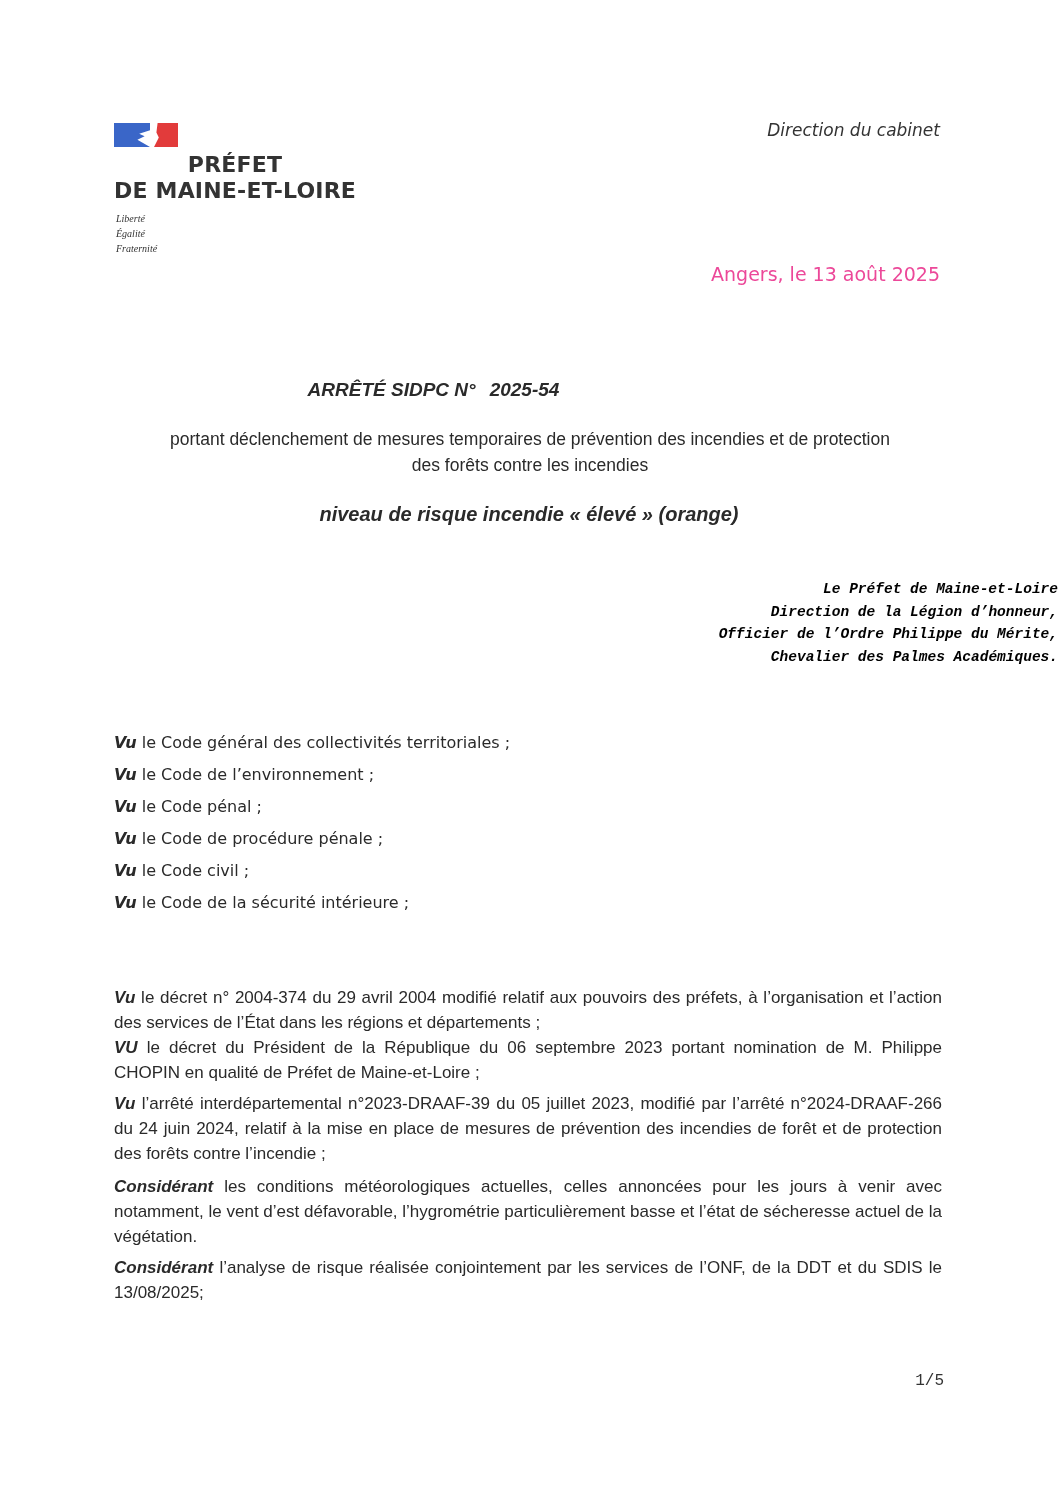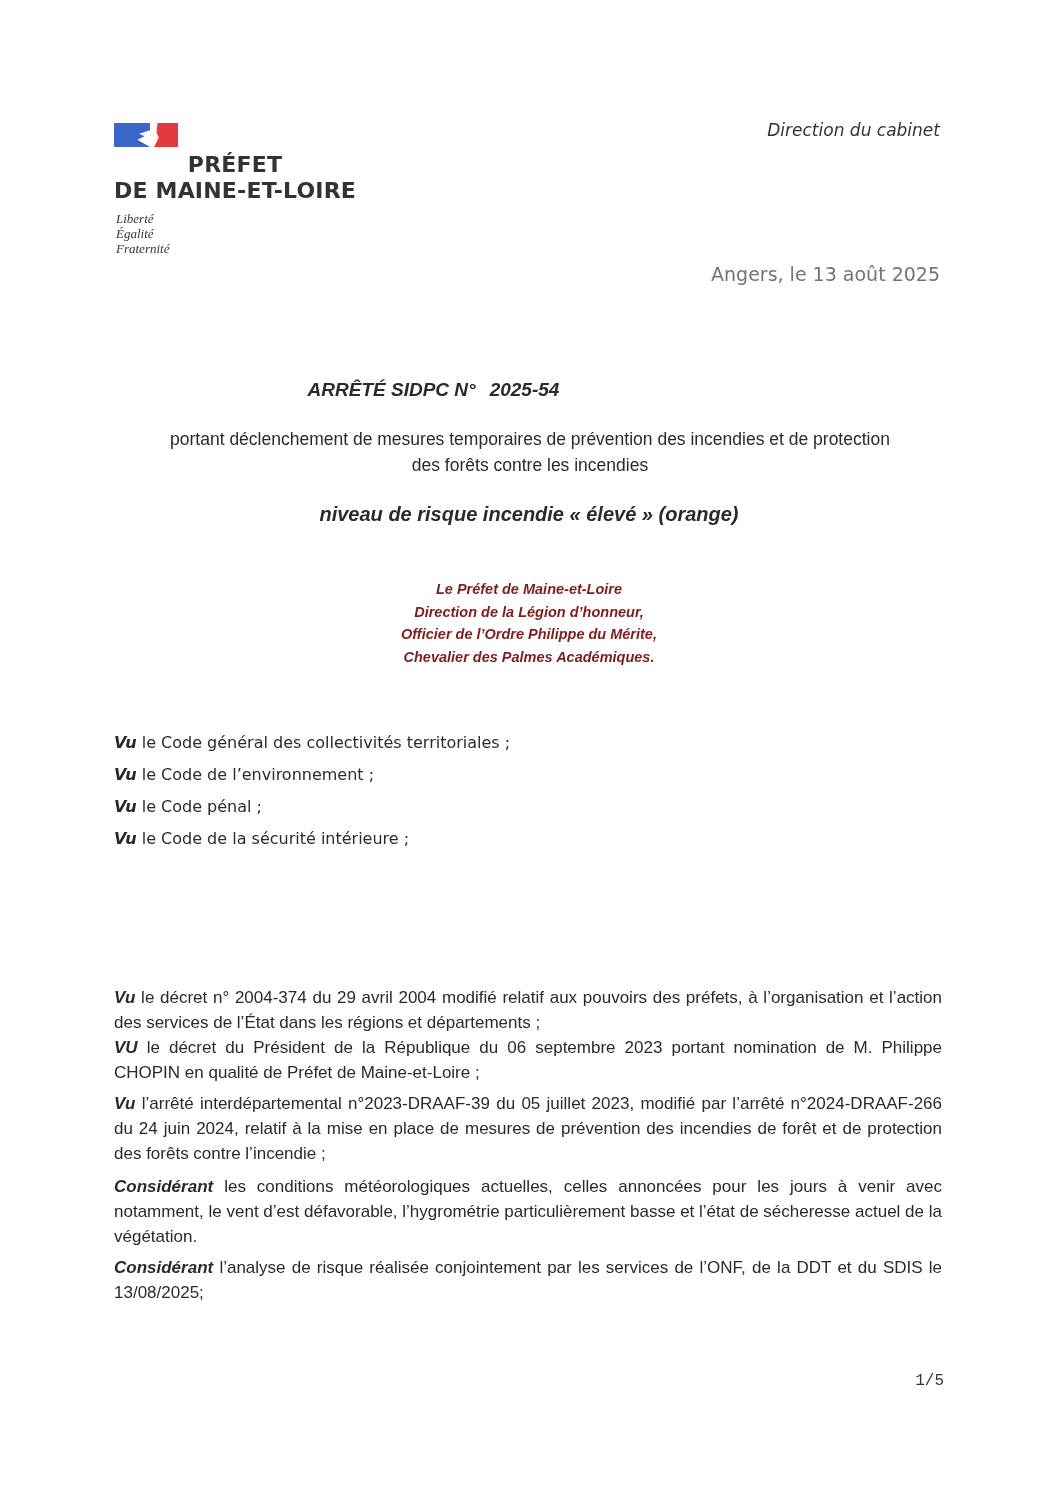--- a/index.html
+++ b/index.html
@@ -9,7 +9,7 @@
   .flag-blue { position:absolute; left:0; top:0; width:36px; height:24px; background:#3a66c8; clip-path: polygon(0 0, 100% 0, 100% 30%, 70% 45%, 85% 55%, 65% 70%, 100% 100%, 0 100%); }
   .flag-red { position:absolute; left:40px; top:0; width:24px; height:24px; background:#e23b3b; clip-path: polygon(15% 0, 100% 0, 100% 100%, 0 100%, 20% 60%, 10% 40%); }
   .prefet-title { left: 114px; top: 152px; font-family: "DejaVu Sans", sans-serif; font-weight: bold; font-size: 22px; line-height: 26px; color: #333; letter-spacing: 0.2px; text-align: center; }
-  .motto { left: 116px; top: 211px; font-family: "Liberation Serif", serif; font-style: italic; font-size: 13px; line-height: 15px; color: #333; }
+  .motto { left: 116px; top: 211px; font-family: "Liberation Serif", serif; font-style: italic; font-size: 10px; line-height: 15px; color: #333; }
   .direction { right: 118px; top: 120px; font-family: "DejaVu Sans", sans-serif; font-style: italic; font-size: 17px; color: #333; }
   .date { right: 118px; top: 263px; font-family: "DejaVu Sans", sans-serif; font-size: 19px; color: #737373; }
   .arrete-title { left: 0; width: 867px; top: 379px; text-align: center; font-family: "Liberation Sans", sans-serif; font-style: italic; font-weight: bold; font-size: 19px; color: #2a2a2a; }

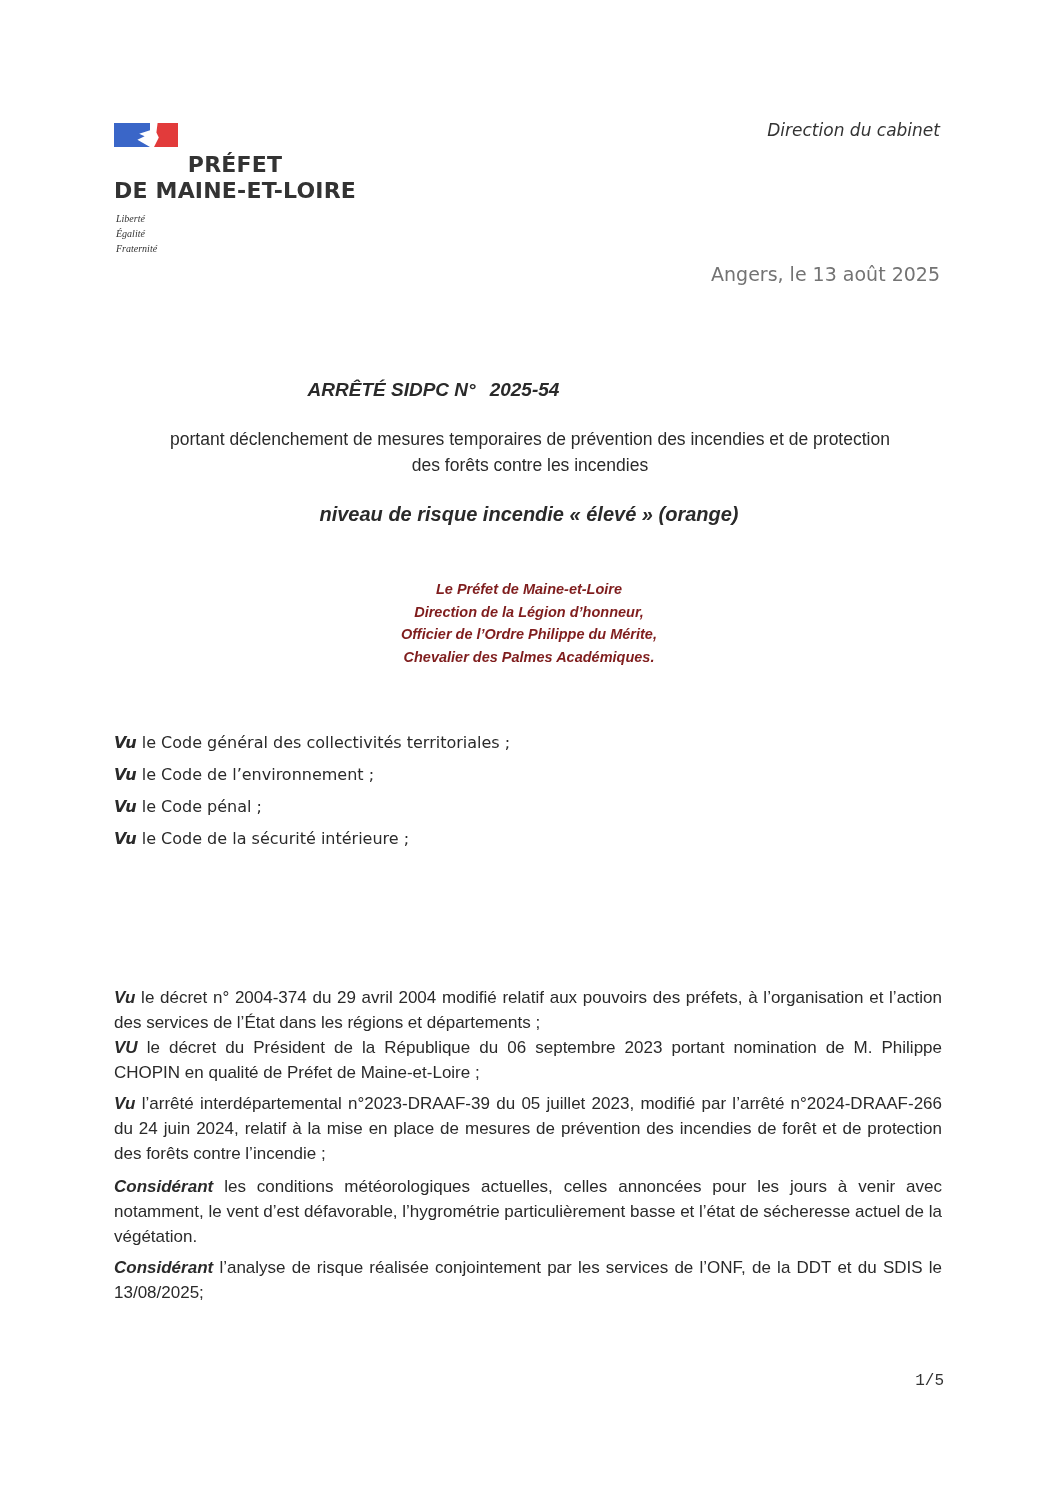--- a/index.html
+++ b/index.html
@@ -11,7 +11,7 @@
   .prefet-title { left: 114px; top: 152px; font-family: "DejaVu Sans", sans-serif; font-weight: bold; font-size: 22px; line-height: 26px; color: #333; letter-spacing: 0.2px; text-align: center; }
   .motto { left: 116px; top: 211px; font-family: "Liberation Serif", serif; font-style: italic; font-size: 10px; line-height: 15px; color: #333; }
   .direction { right: 118px; top: 120px; font-family: "DejaVu Sans", sans-serif; font-style: italic; font-size: 17px; color: #333; }
-  .date { right: 118px; top: 263px; font-family: "DejaVu Sans", sans-serif; font-size: 19px; color: #737373; }
+  .date { right: 118px; top: 263px; font-family: "DejaVu Sans", sans-serif; font-size: 19px; color: #ec4899; }
   .arrete-title { left: 0; width: 867px; top: 379px; text-align: center; font-family: "Liberation Sans", sans-serif; font-style: italic; font-weight: bold; font-size: 19px; color: #2a2a2a; }
   .arrete-title .num { margin-left: 14px; }
   .subject { left: 110px; width: 840px; top: 426px; text-align: center; font-family: "Liberation Sans", sans-serif; font-size: 17.5px; line-height: 26px; color: #2a2a2a; }

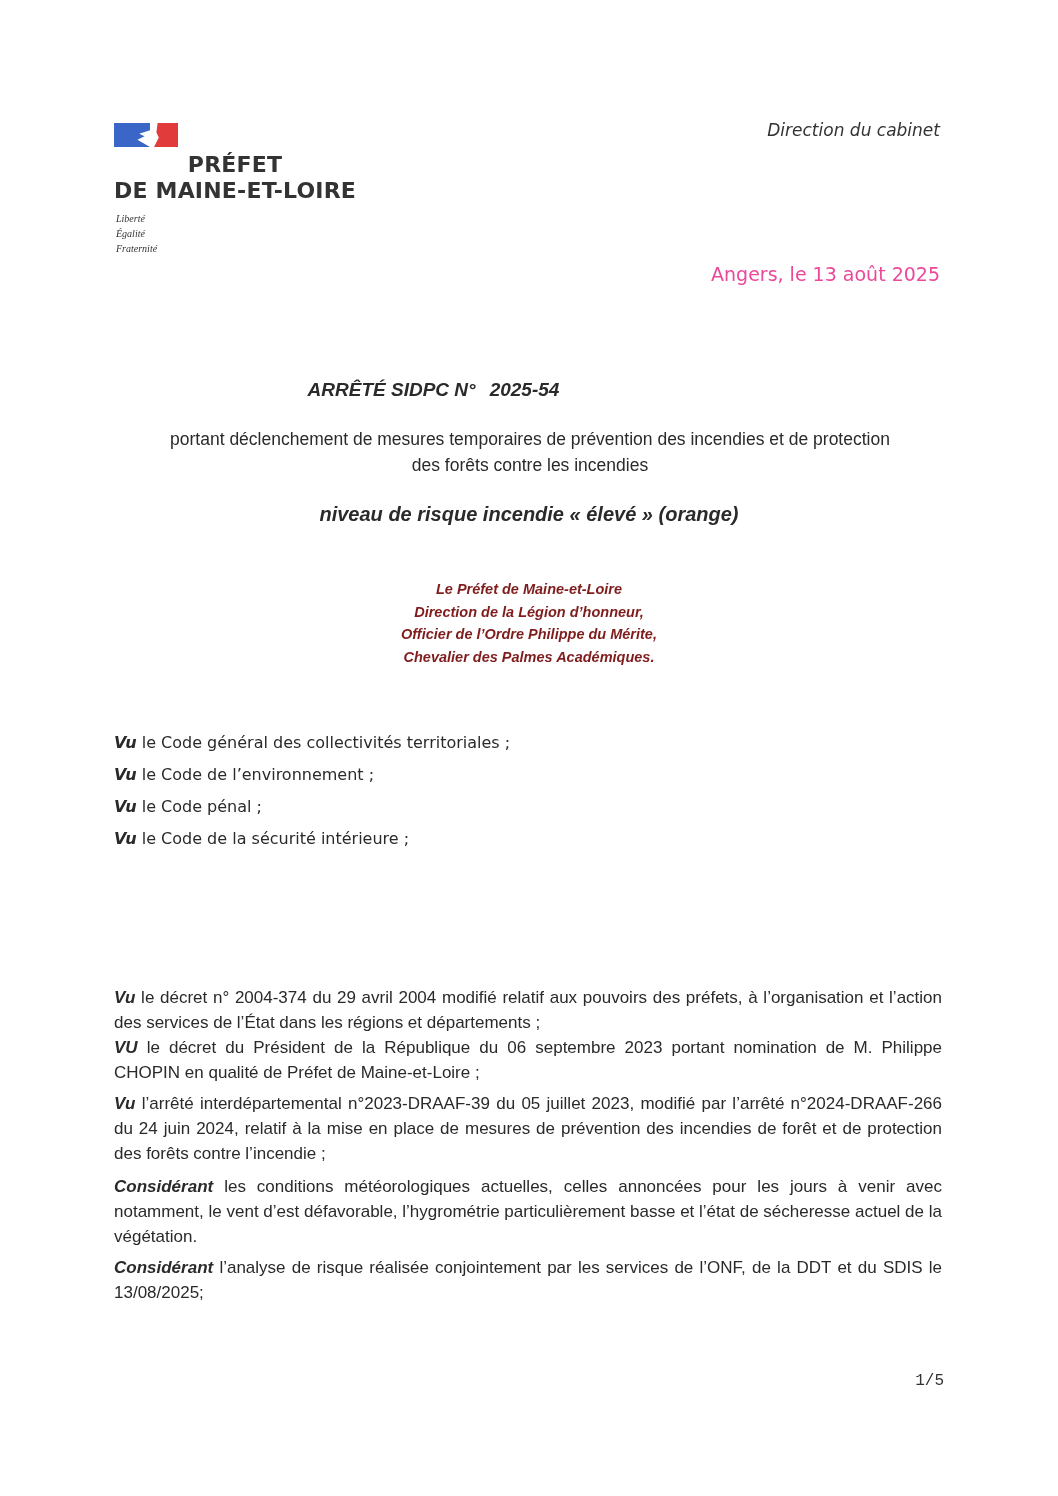--- a/index.html
+++ b/index.html
@@ -16,7 +16,7 @@
   .arrete-title .num { margin-left: 14px; }
   .subject { left: 110px; width: 840px; top: 426px; text-align: center; font-family: "Liberation Sans", sans-serif; font-size: 17.5px; line-height: 26px; color: #2a2a2a; }
   .risk { left: 0; width: 1058px; top: 503px; text-align: center; font-family: "Liberation Sans", sans-serif; font-style: italic; font-weight: bold; font-size: 20px; color: #2a2a2a; }
-  .prefet-block { left: 0; width: 1058px; top: 578px; text-align: center; font-family: Liberation Sans, sans-serif; font-style: italic; font-weight: bold; font-size: 14.5px; line-height: 22.5px; color: #7f1d1d; }
+  .prefet-block { left: 0; width: 1058px; top: 578px; text-align: right; font-family: Liberation Mono, monospace; font-style: italic; font-weight: bold; font-size: 14.5px; line-height: 22.5px; color: #000000; }
   .codes { left: 114px; top: 732px; font-family: "DejaVu Sans", sans-serif; font-size: 16px; color: #2a2a2a; }
   .codes .line { height: 32px; line-height: 22px; }
   .vu { font-weight: bold; font-style: italic; }

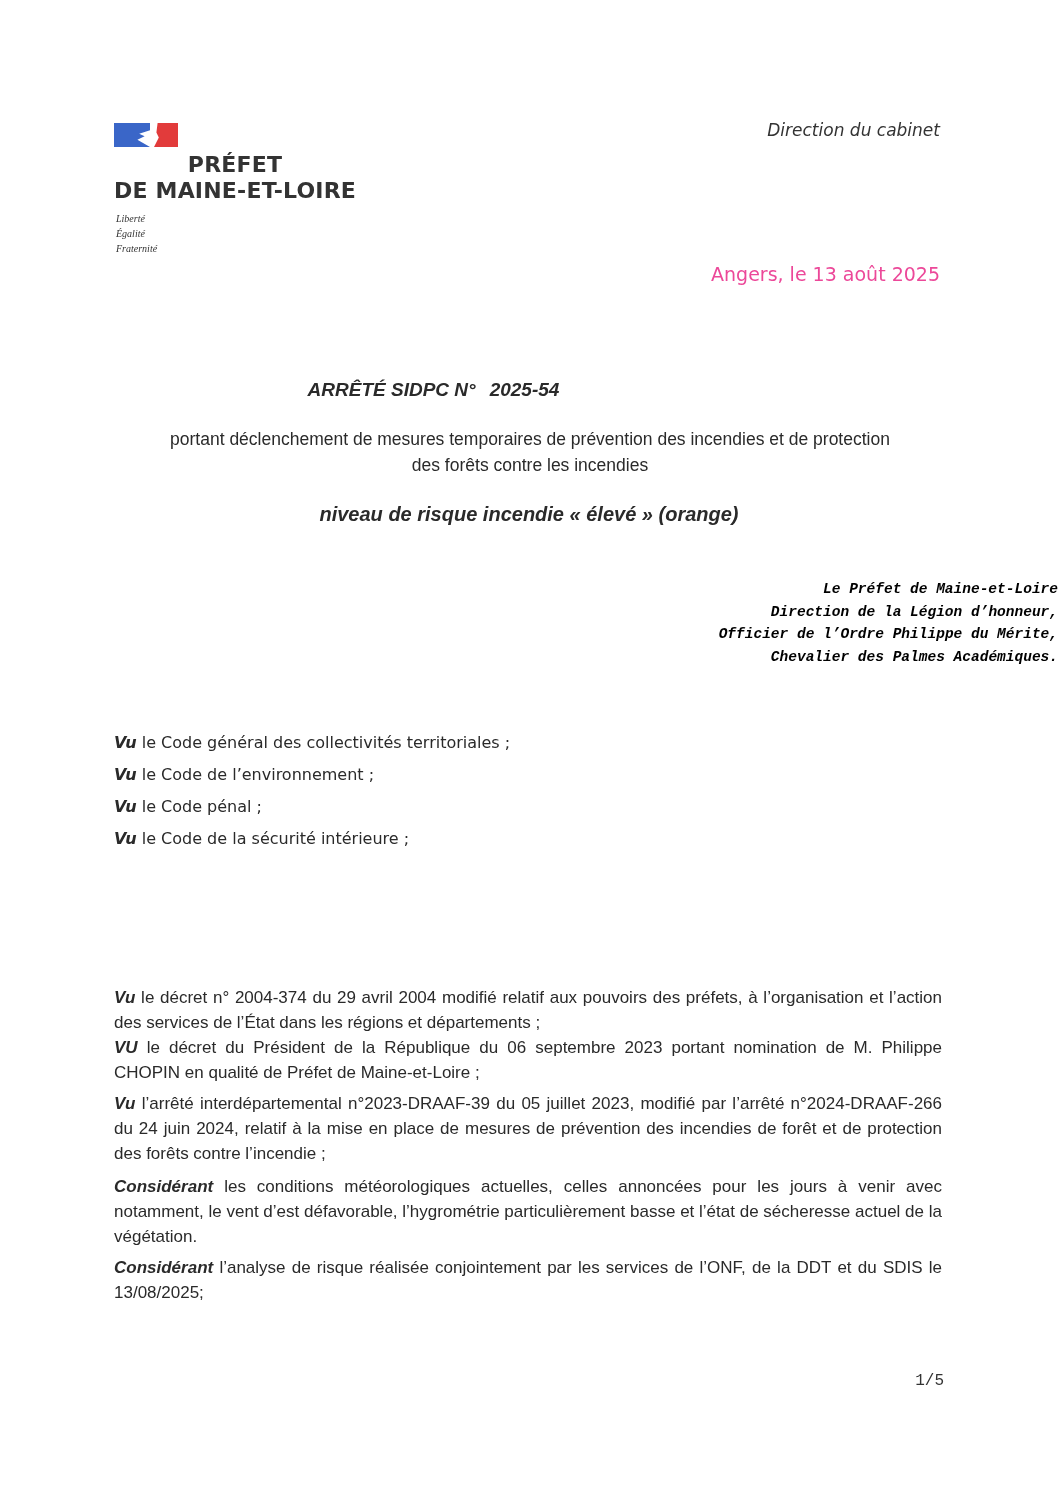--- a/index.html
+++ b/index.html
@@ -70,6 +70,7 @@
   <div class="line"><span class="vu">Vu</span><span> le Code général des collectivités territoriales ;</span></div>
   <div class="line"><span class="vu">Vu</span><span> le Code de l’environnement ;</span></div>
   <div class="line"><span class="vu">Vu</span><span> le Code pénal ;</span></div>
+  <div class="line"><span class="vu">Vu</span><span> le Code de procédure pénale ;</span></div>
   <div class="line"><span class="vu">Vu</span><span> le Code de la sécurité intérieure ;</span></div>
 </div>
 

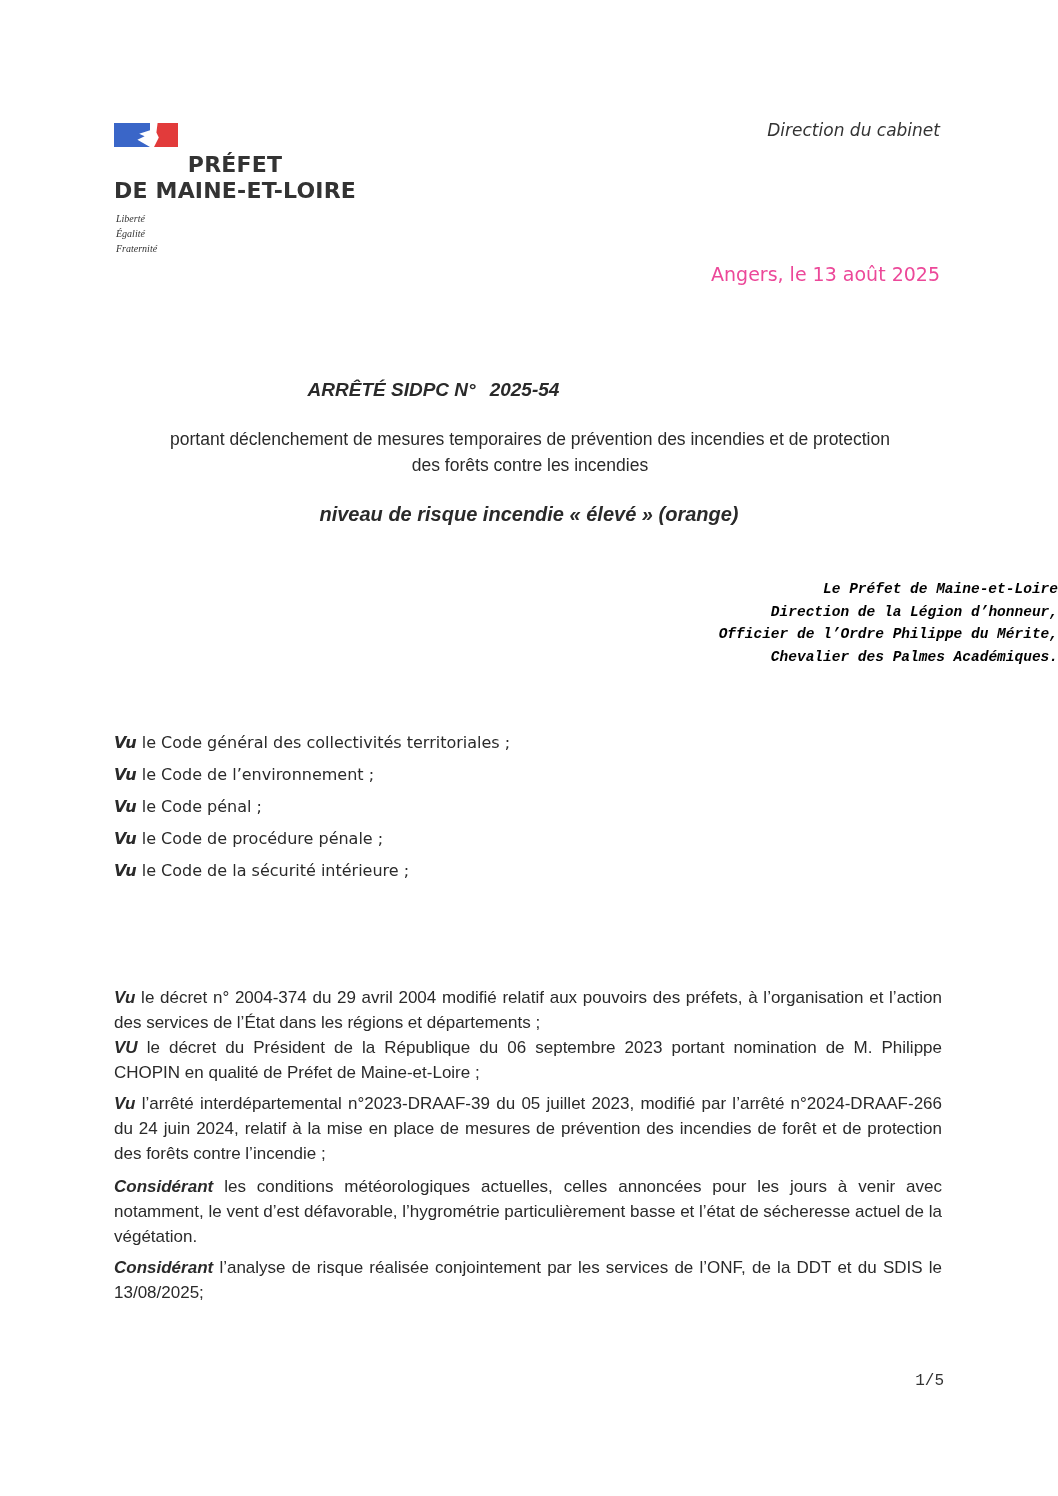--- a/index.html
+++ b/index.html
@@ -71,6 +71,7 @@
   <div class="line"><span class="vu">Vu</span><span> le Code de l’environnement ;</span></div>
   <div class="line"><span class="vu">Vu</span><span> le Code pénal ;</span></div>
   <div class="line"><span class="vu">Vu</span><span> le Code de procédure pénale ;</span></div>
+  <div class="line"><span class="vu">Vu</span><span> le Code civil ;</span></div>
   <div class="line"><span class="vu">Vu</span><span> le Code de la sécurité intérieure ;</span></div>
 </div>
 

